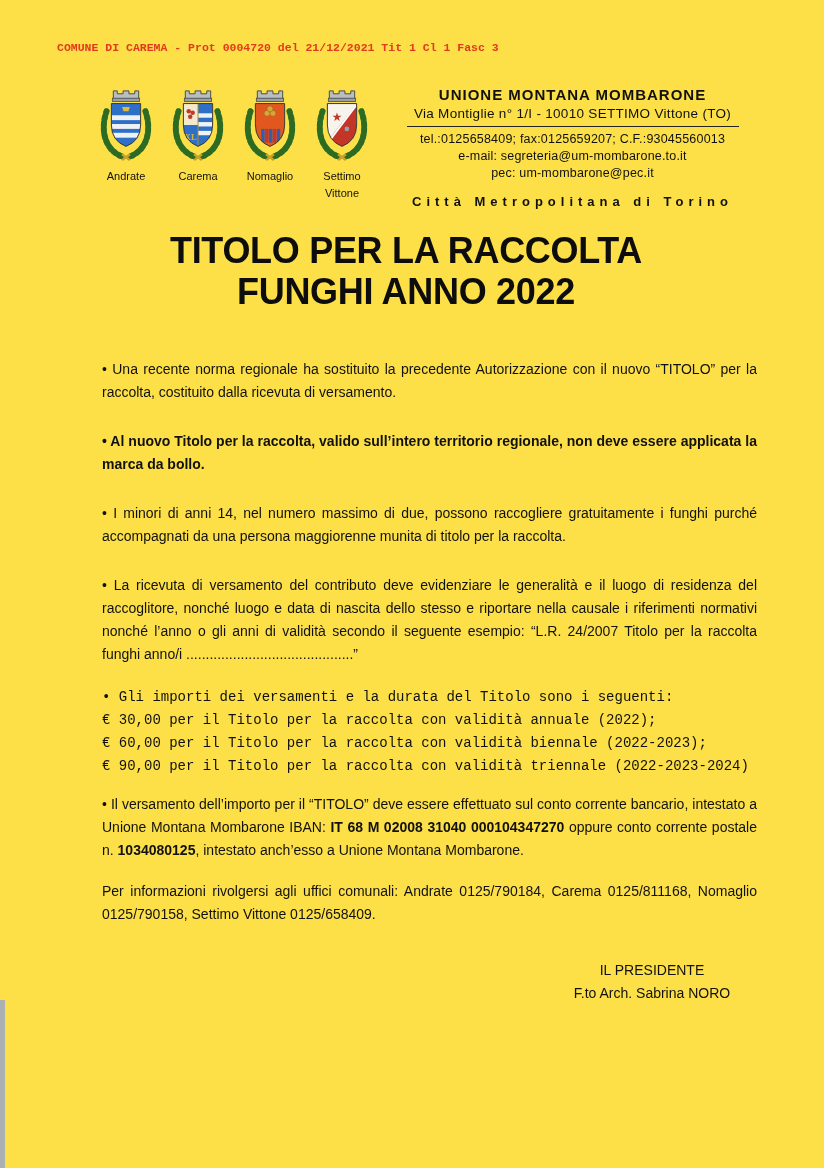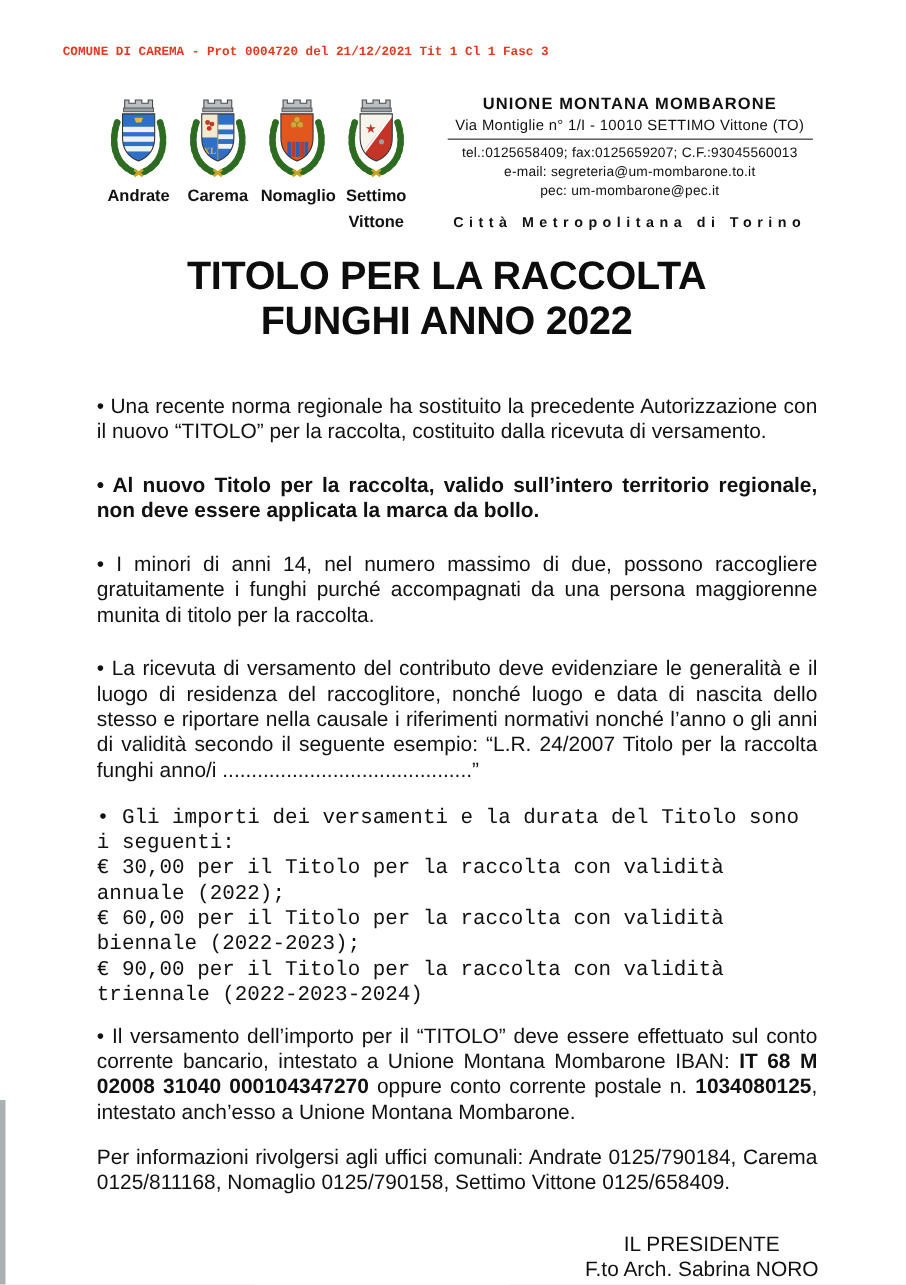--- a/index.html
+++ b/index.html
@@ -5,7 +5,7 @@
   html,body { margin:0; padding:0; background:#e9e9e9; }
   .page {
     position:relative; width:824px; height:1168px; margin:0 auto;
-    background:#ffffff; overflow:hidden;
+    background:#fde047; overflow:hidden;
     font-family:"Liberation Sans", sans-serif; color:#111;
   }
   

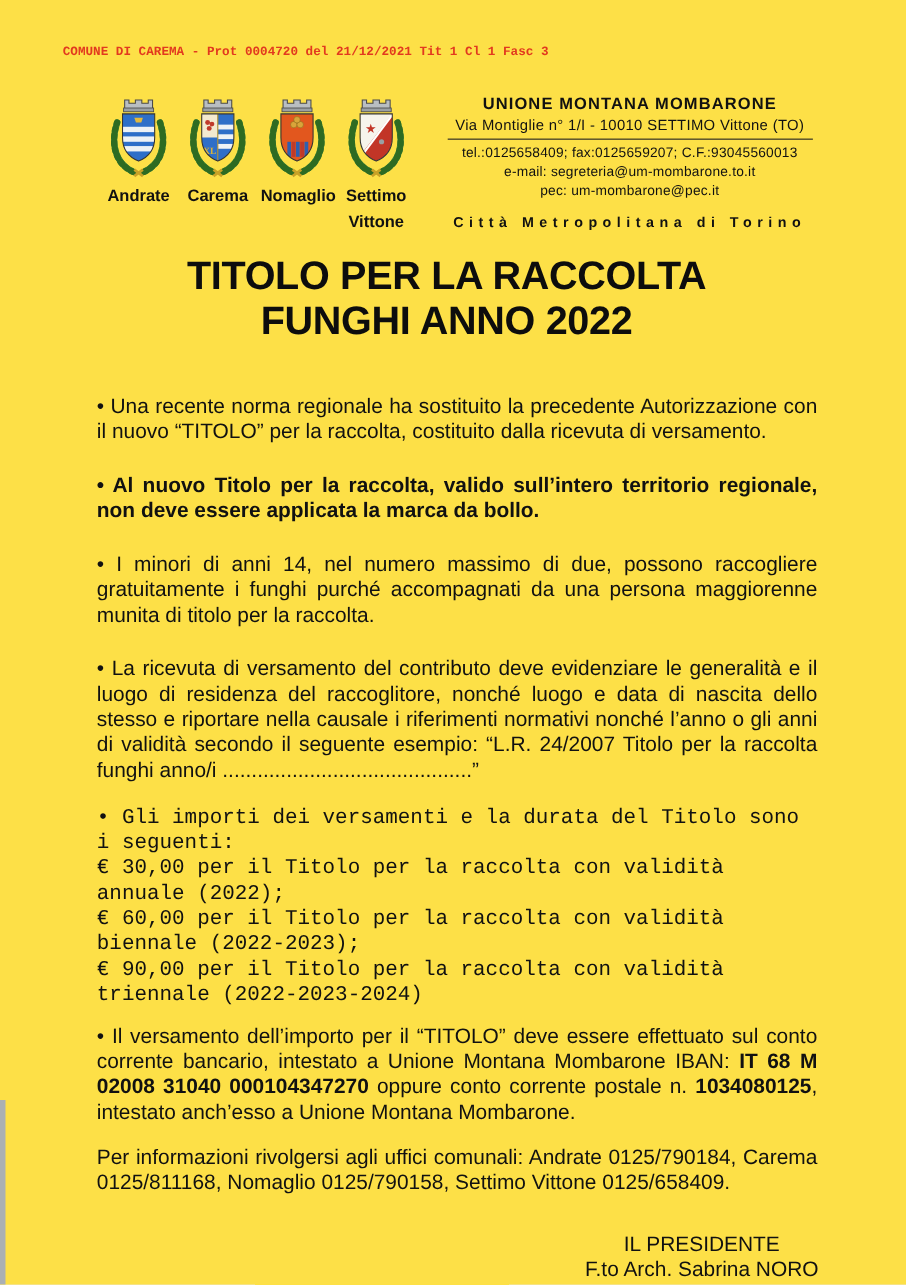--- a/index.html
+++ b/index.html
@@ -20,7 +20,7 @@
   .emblem-col { width:66px; text-align:center; }
   .emblem-col svg { display:block; margin:0 auto; }
   .emblem-label {
-    margin-top:4px; font-size:15px; font-weight:bold; line-height:1.5;
+    margin-top:4px; font-size:11px; font-weight:normal; line-height:1.5;
     word-spacing:100vw; 
   }
   .org-block { flex:1; text-align:center; padding-left:6px; }

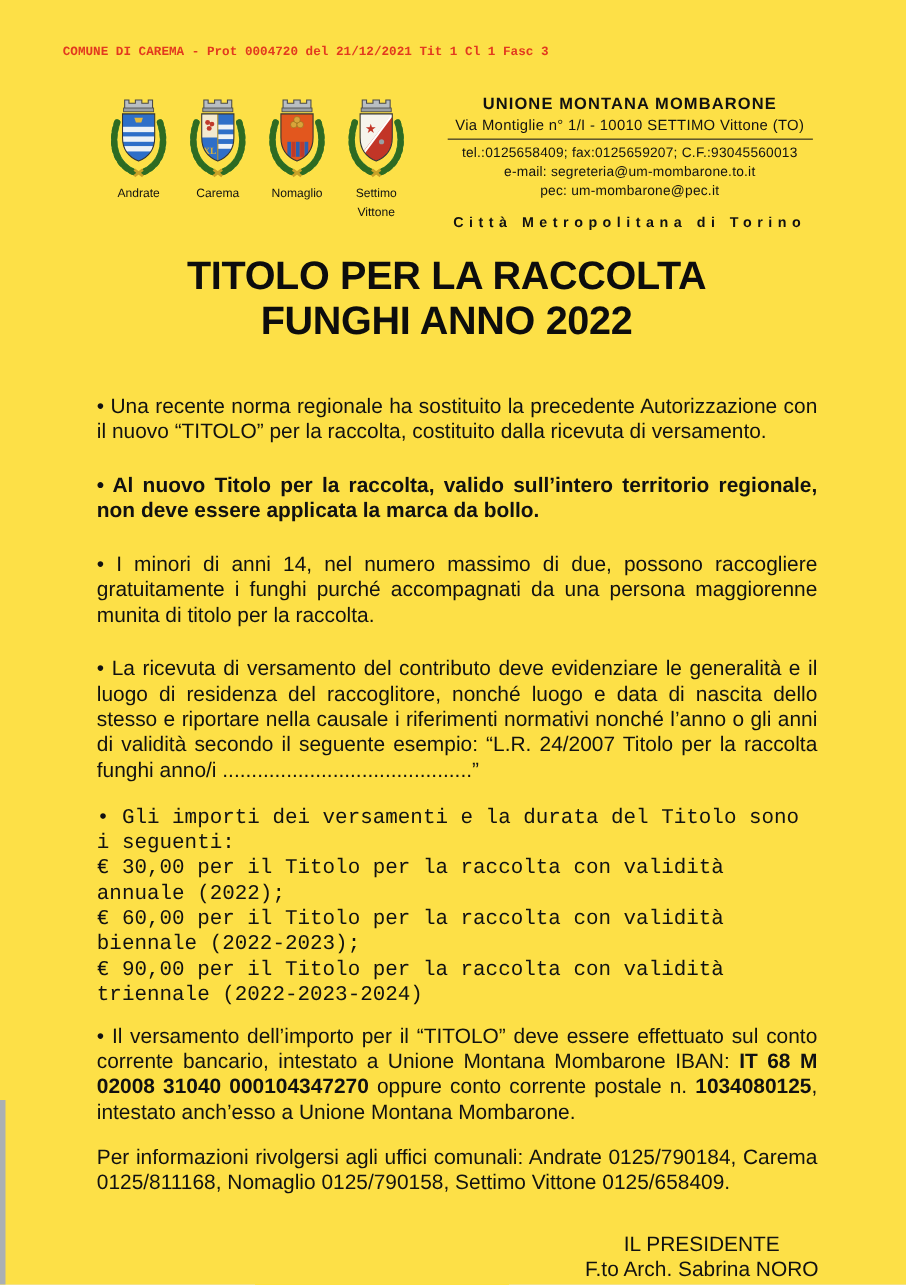--- a/index.html
+++ b/index.html
@@ -36,7 +36,7 @@
     letter-spacing:-0.3px; color:#0d0d0d;
   }
   
-  .body { position:absolute; top:358px; left:88px; width:655px; font-size:19px; line-height:23px; }
+  .body { position:absolute; top:358px; left:102px; width:655px; font-size:14px; line-height:23px; }
   .para { margin:0 0 26px 0; text-align:justify; }
   .para.bold { font-weight:bold; }
   .para.m20 { margin-bottom:20px; }

